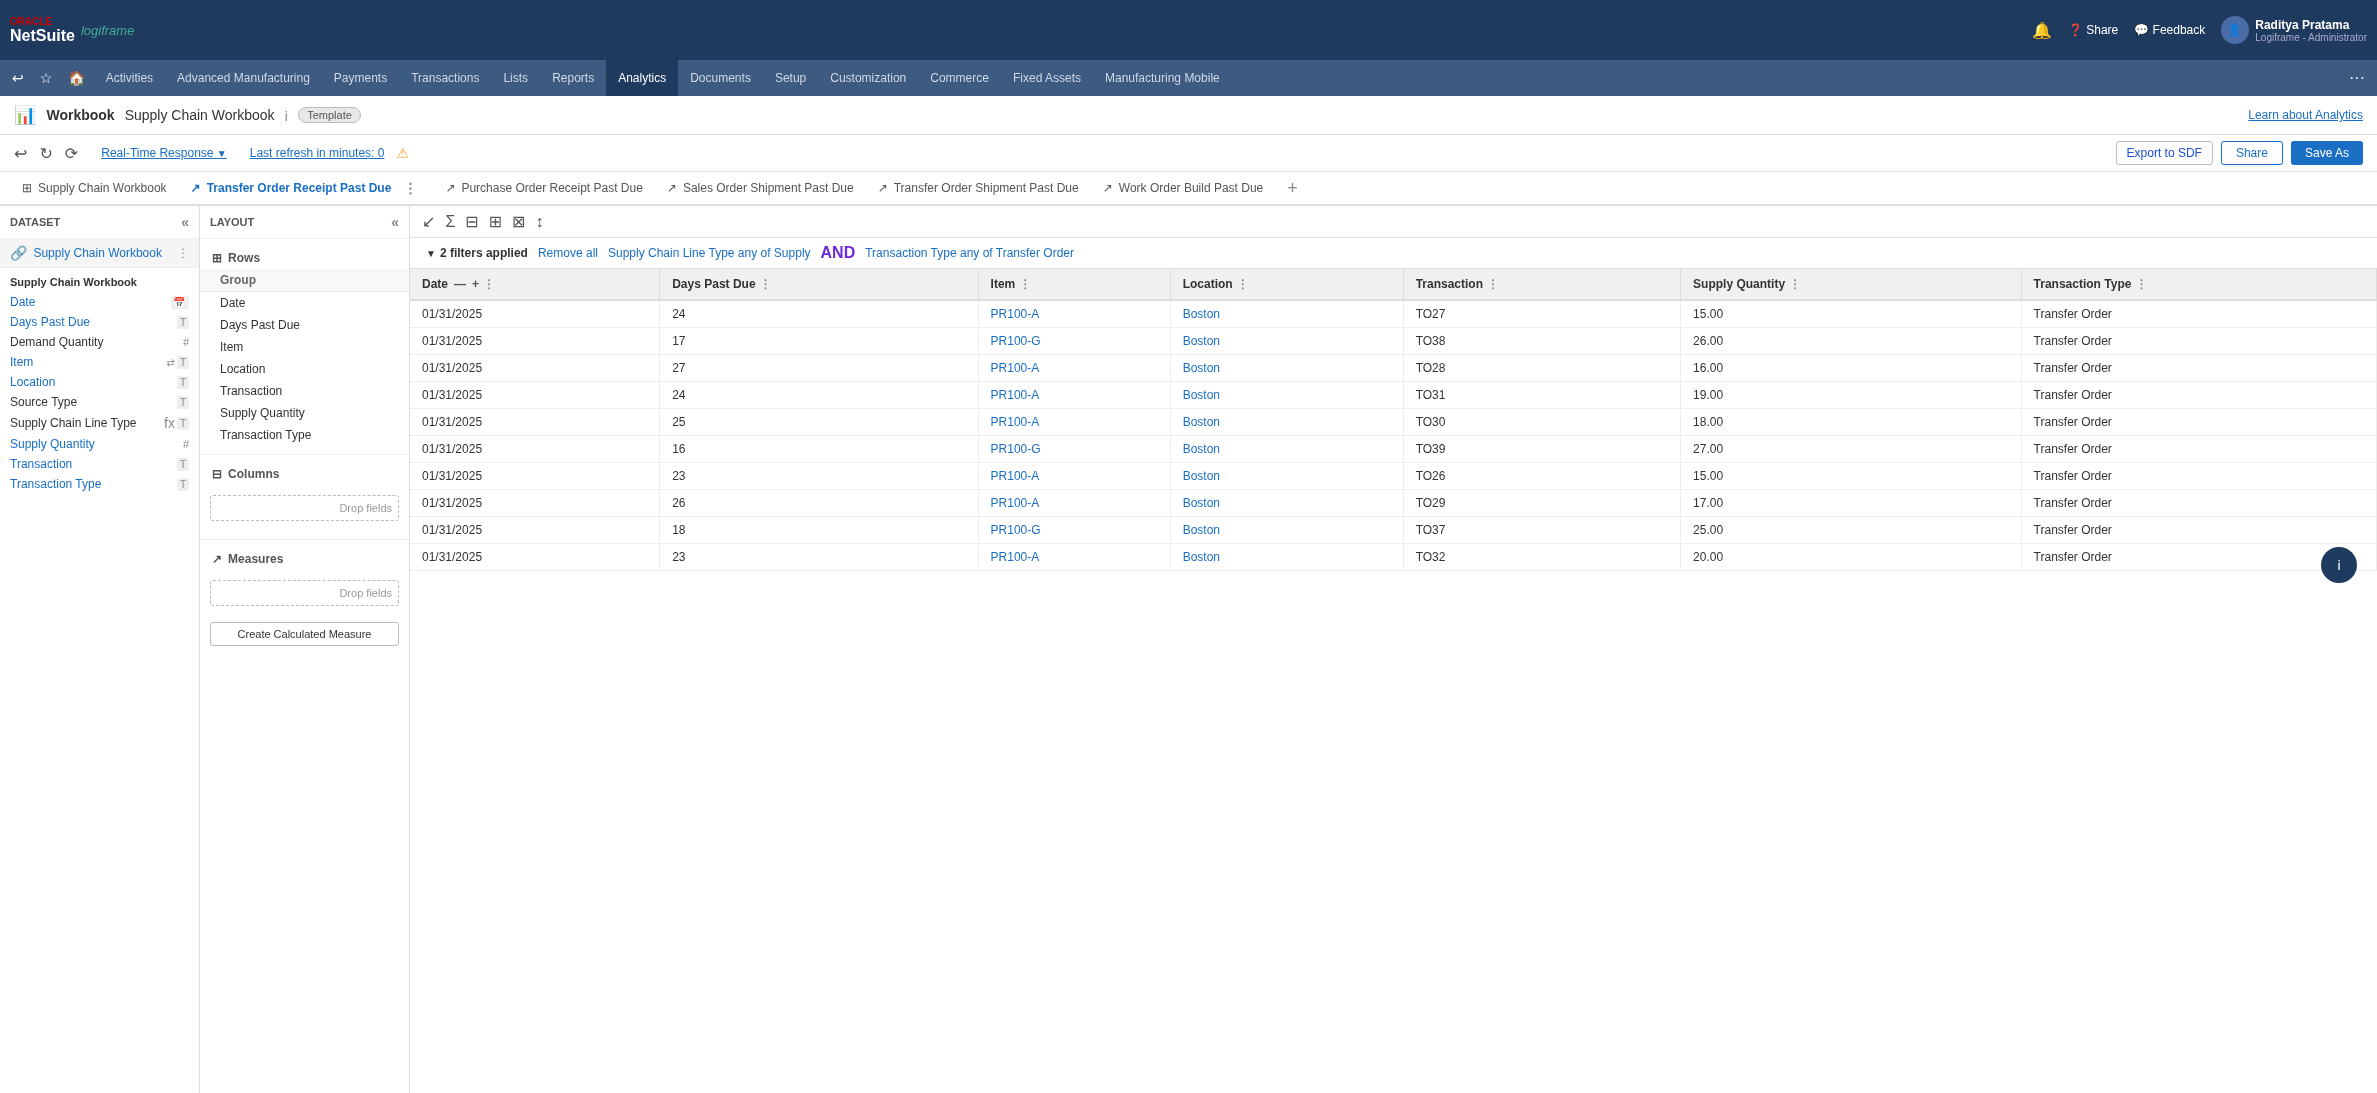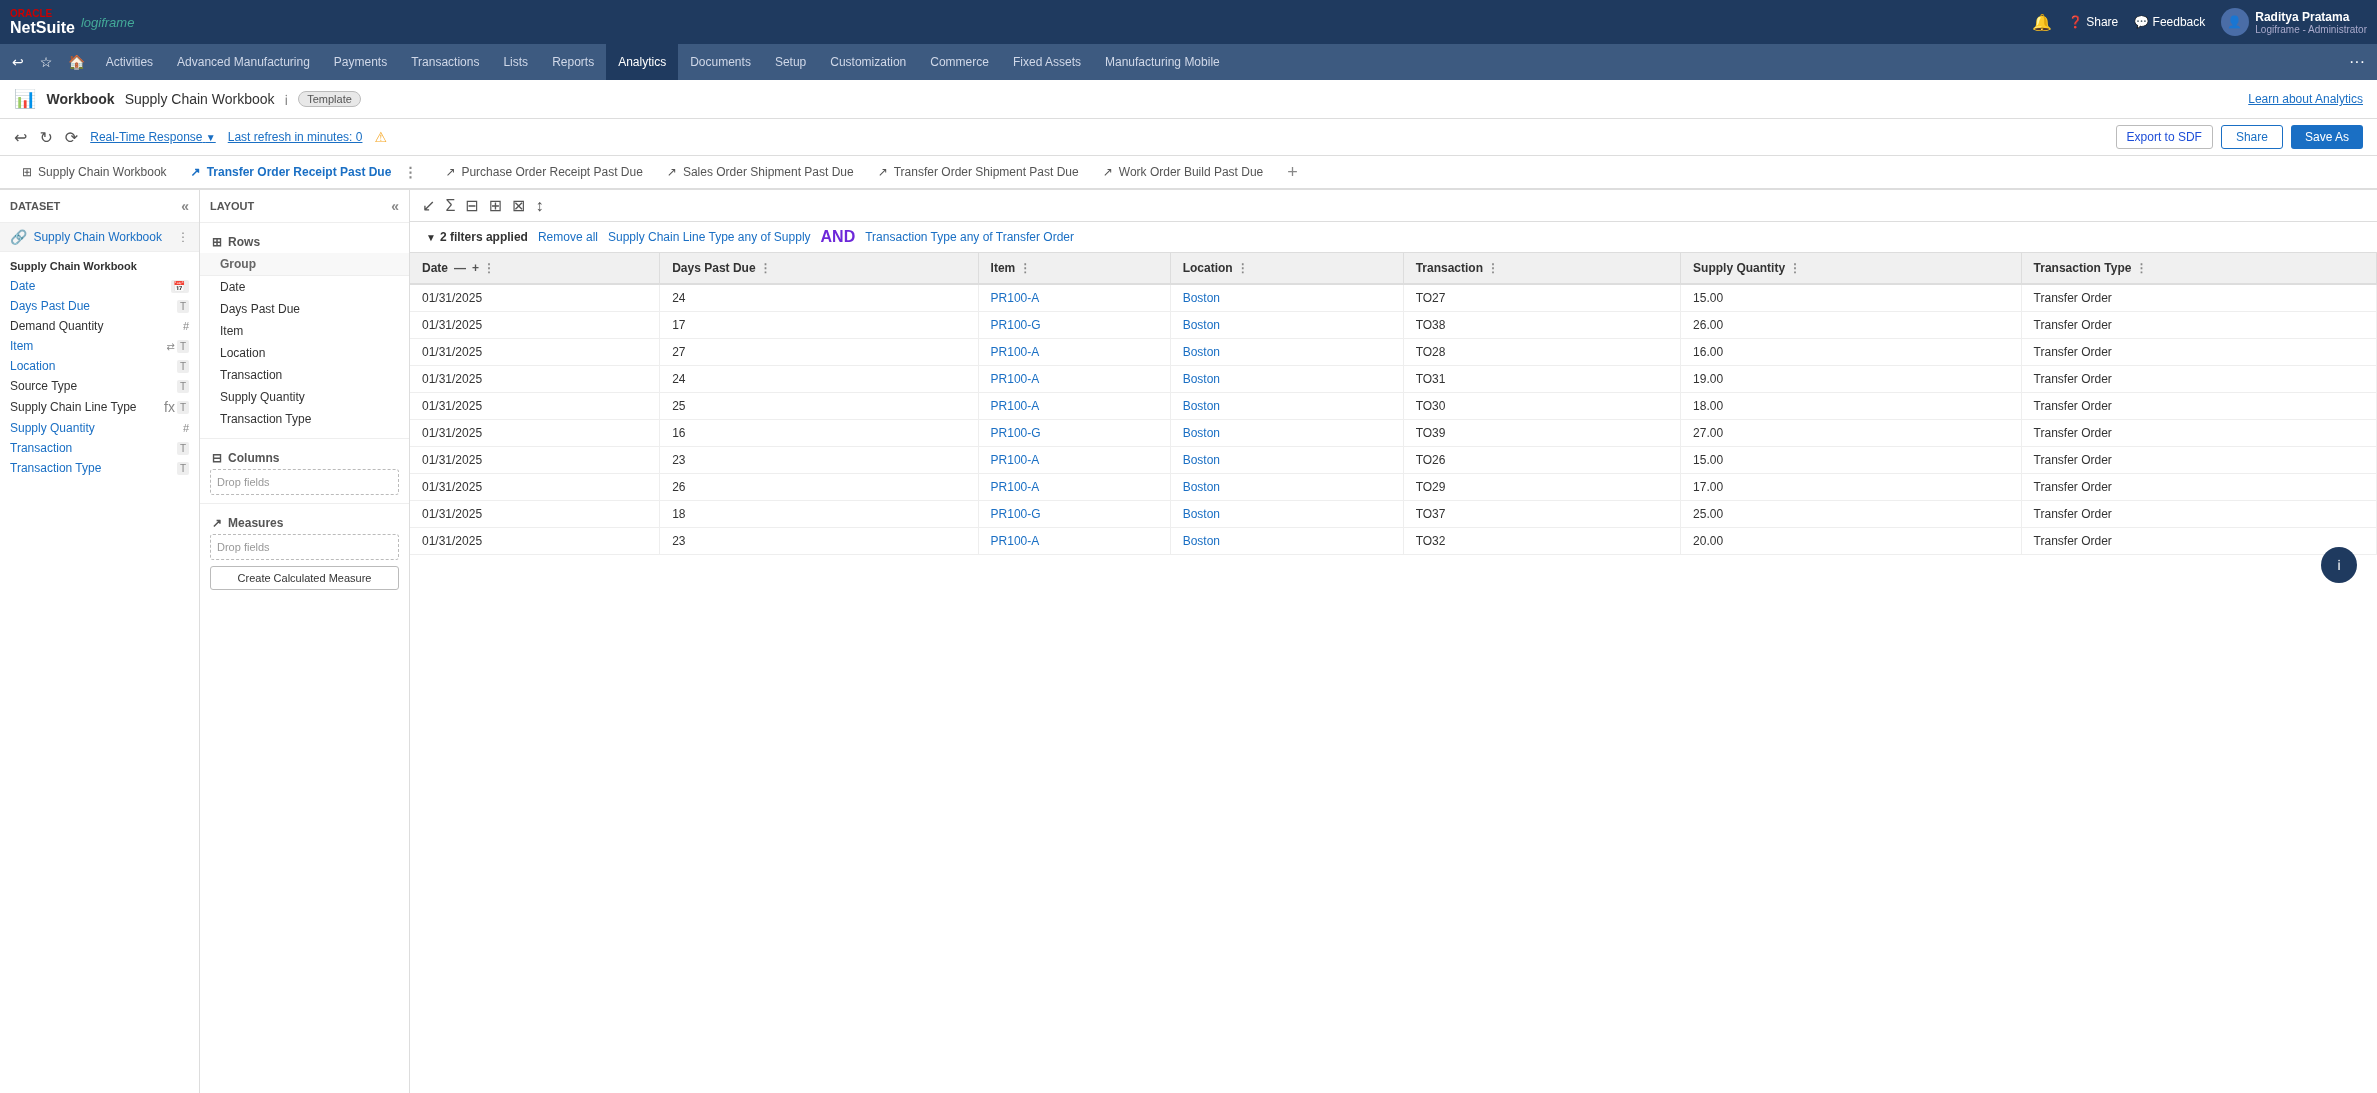--- a/index.html
+++ b/index.html
@@ -10,7 +10,7 @@
       background: #1f3a5f;
       display: flex;
       align-items: center;
-      height: 44px;
+      height: 60px;
       padding: 0 10px;
       gap: 10px;
     }

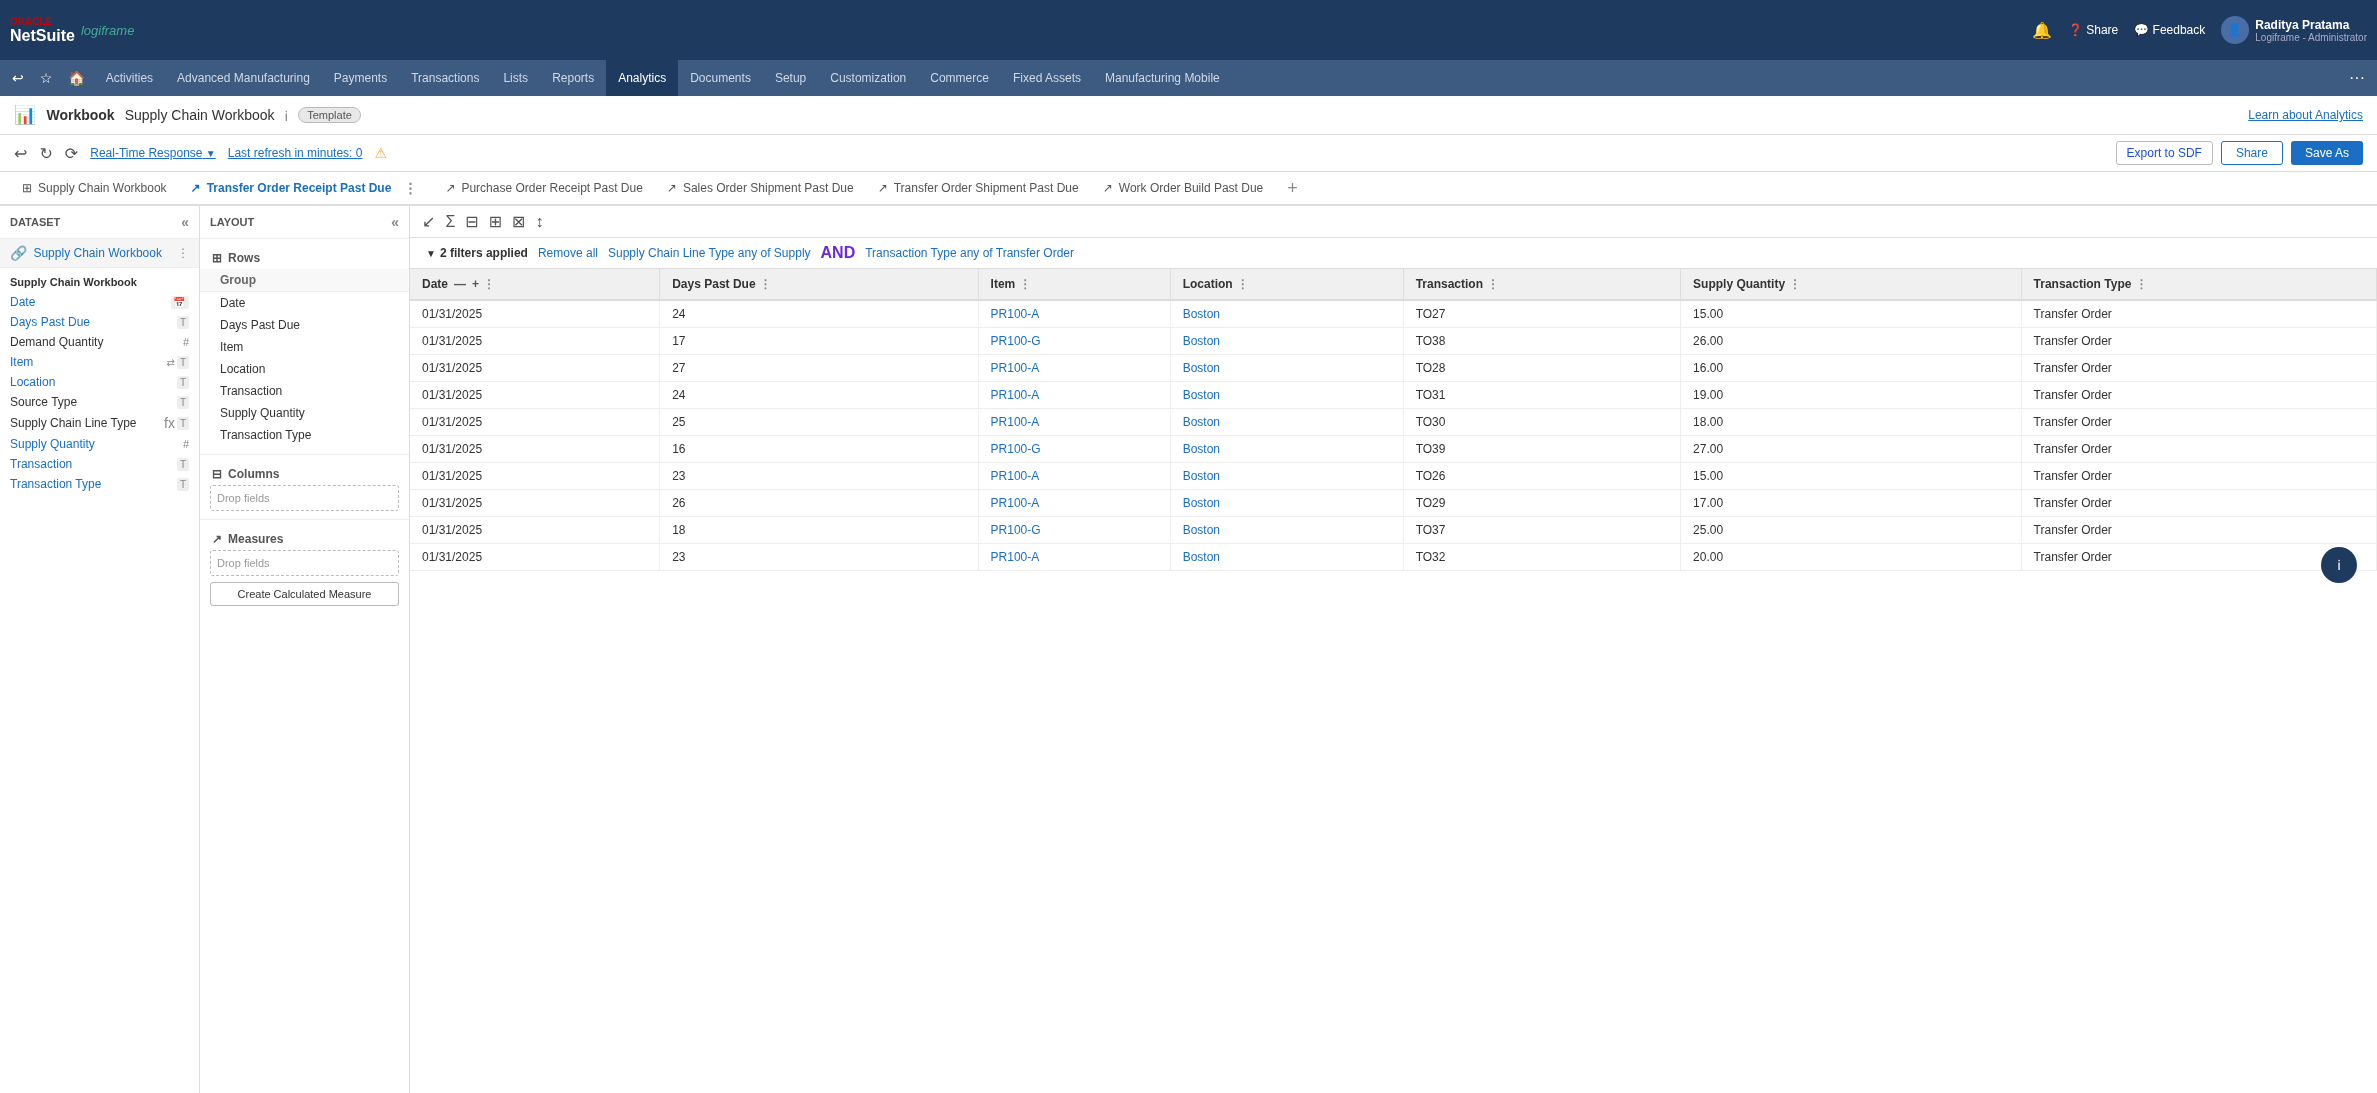--- a/index.html
+++ b/index.html
@@ -88,7 +88,7 @@
     .toolbar-btn {
       color: #555; font-size: 13px; cursor: pointer; display: flex; align-items: center; gap: 4px;
     }
-    .refresh-info { color: #1a6fc4; font-size: 12px; cursor: pointer; text-decoration: underline; }
+    .refresh-info { color: #1a6fc4; font-size: 12px; cursor: pointer; text-decoration: underline; margin-left: 11px; }
     .warning-icon { color: #f5a623; font-size: 14px; }
     .toolbar-right { margin-left: auto; display: flex; gap: 8px; }
     .btn-export {

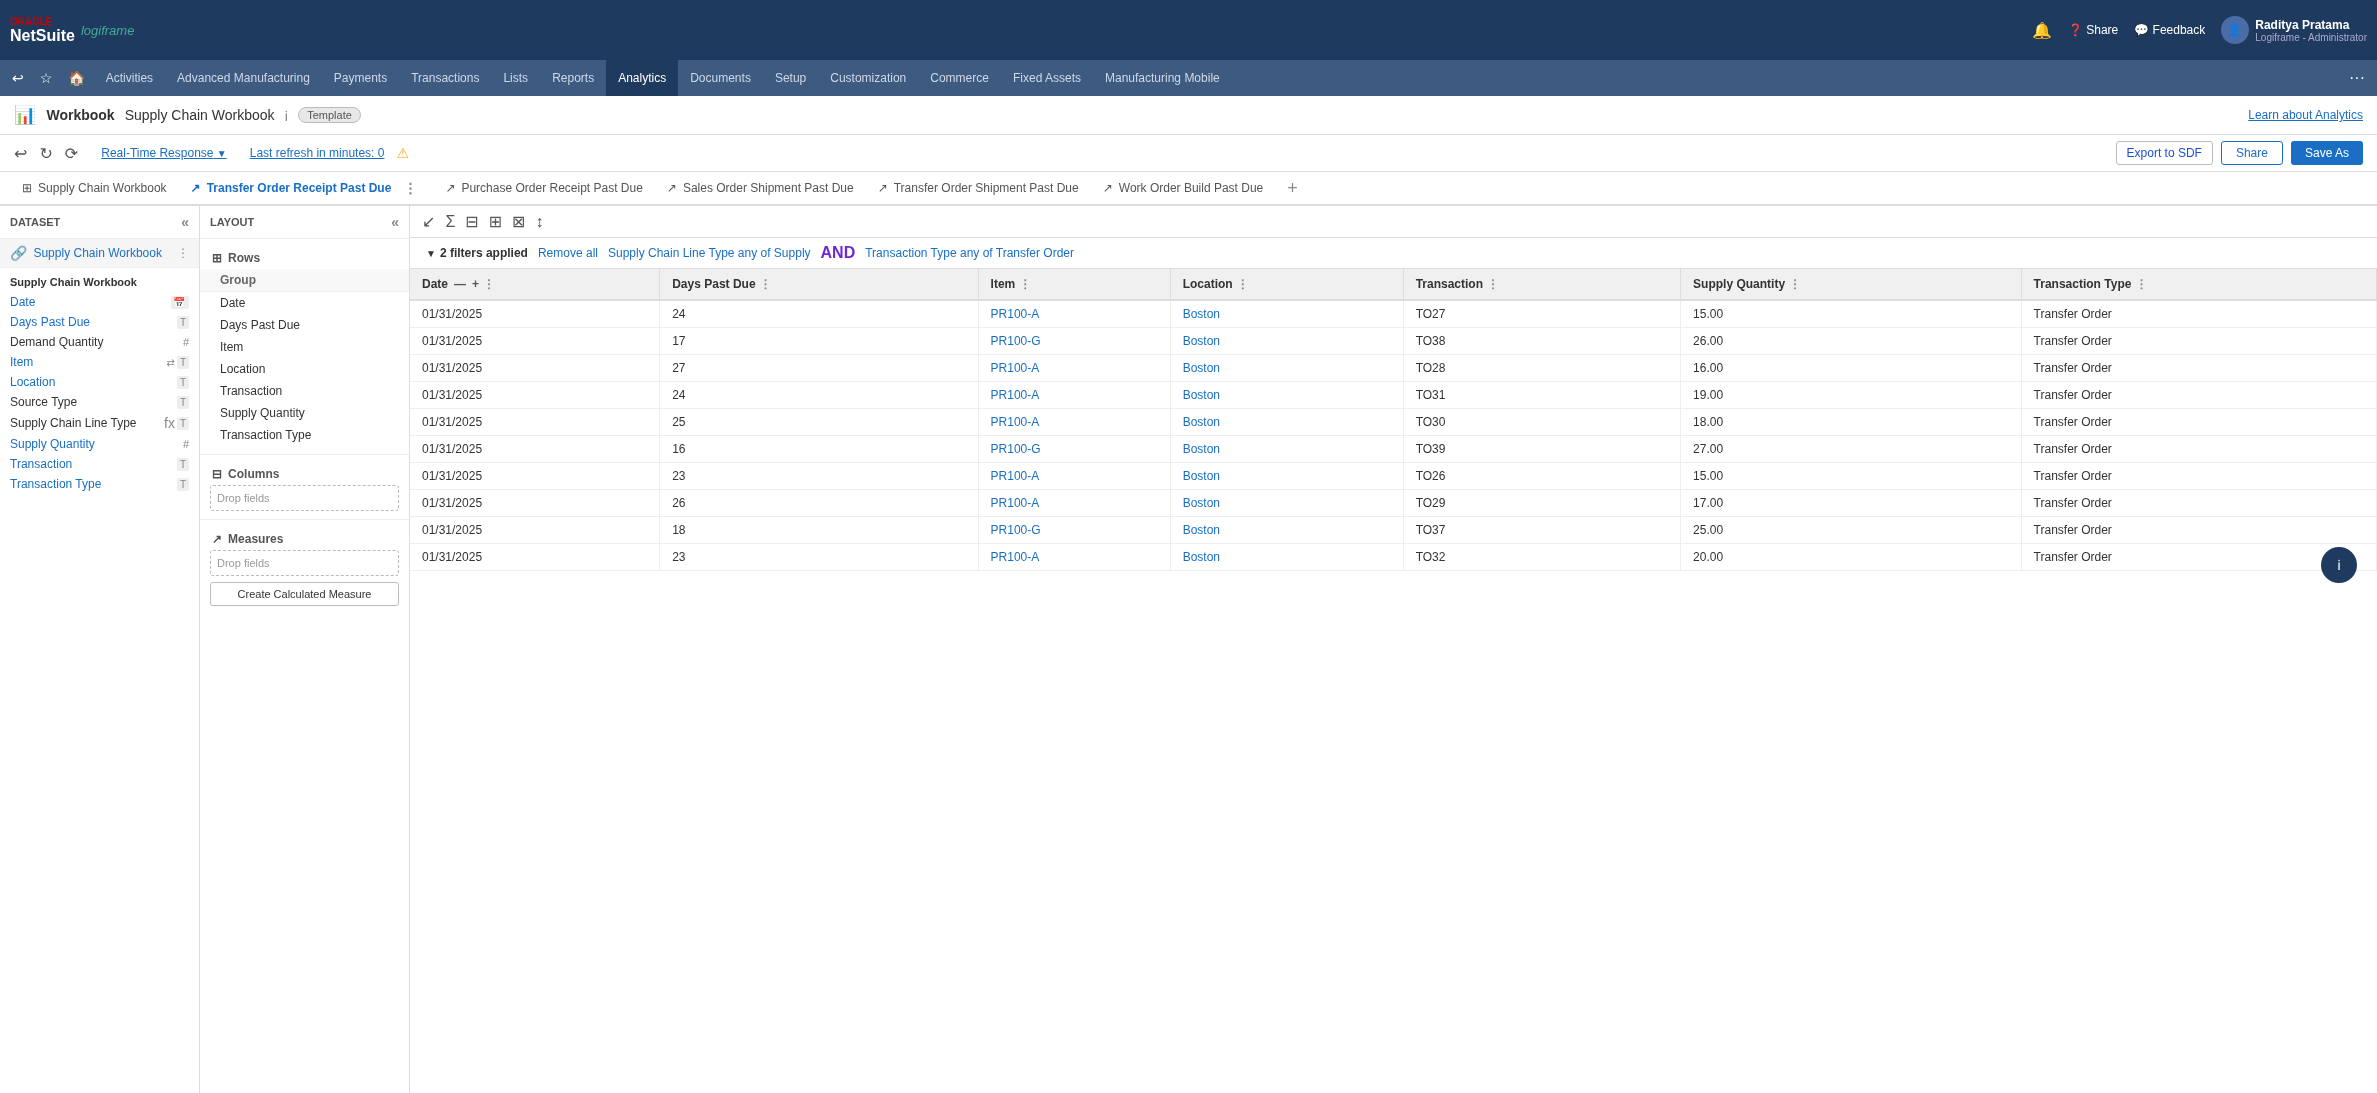--- a/index.html
+++ b/index.html
@@ -221,10 +221,10 @@
       cursor: pointer;
     }
     .drop-zone {
-      margin: 0 10px;
+      margin: 10px 10px;
       border: 1px dashed #bbb;
       border-radius: 3px;
-      text-align: left;
+      text-align: right;
       padding: 6px;
       font-size: 11px;
       color: #999;

